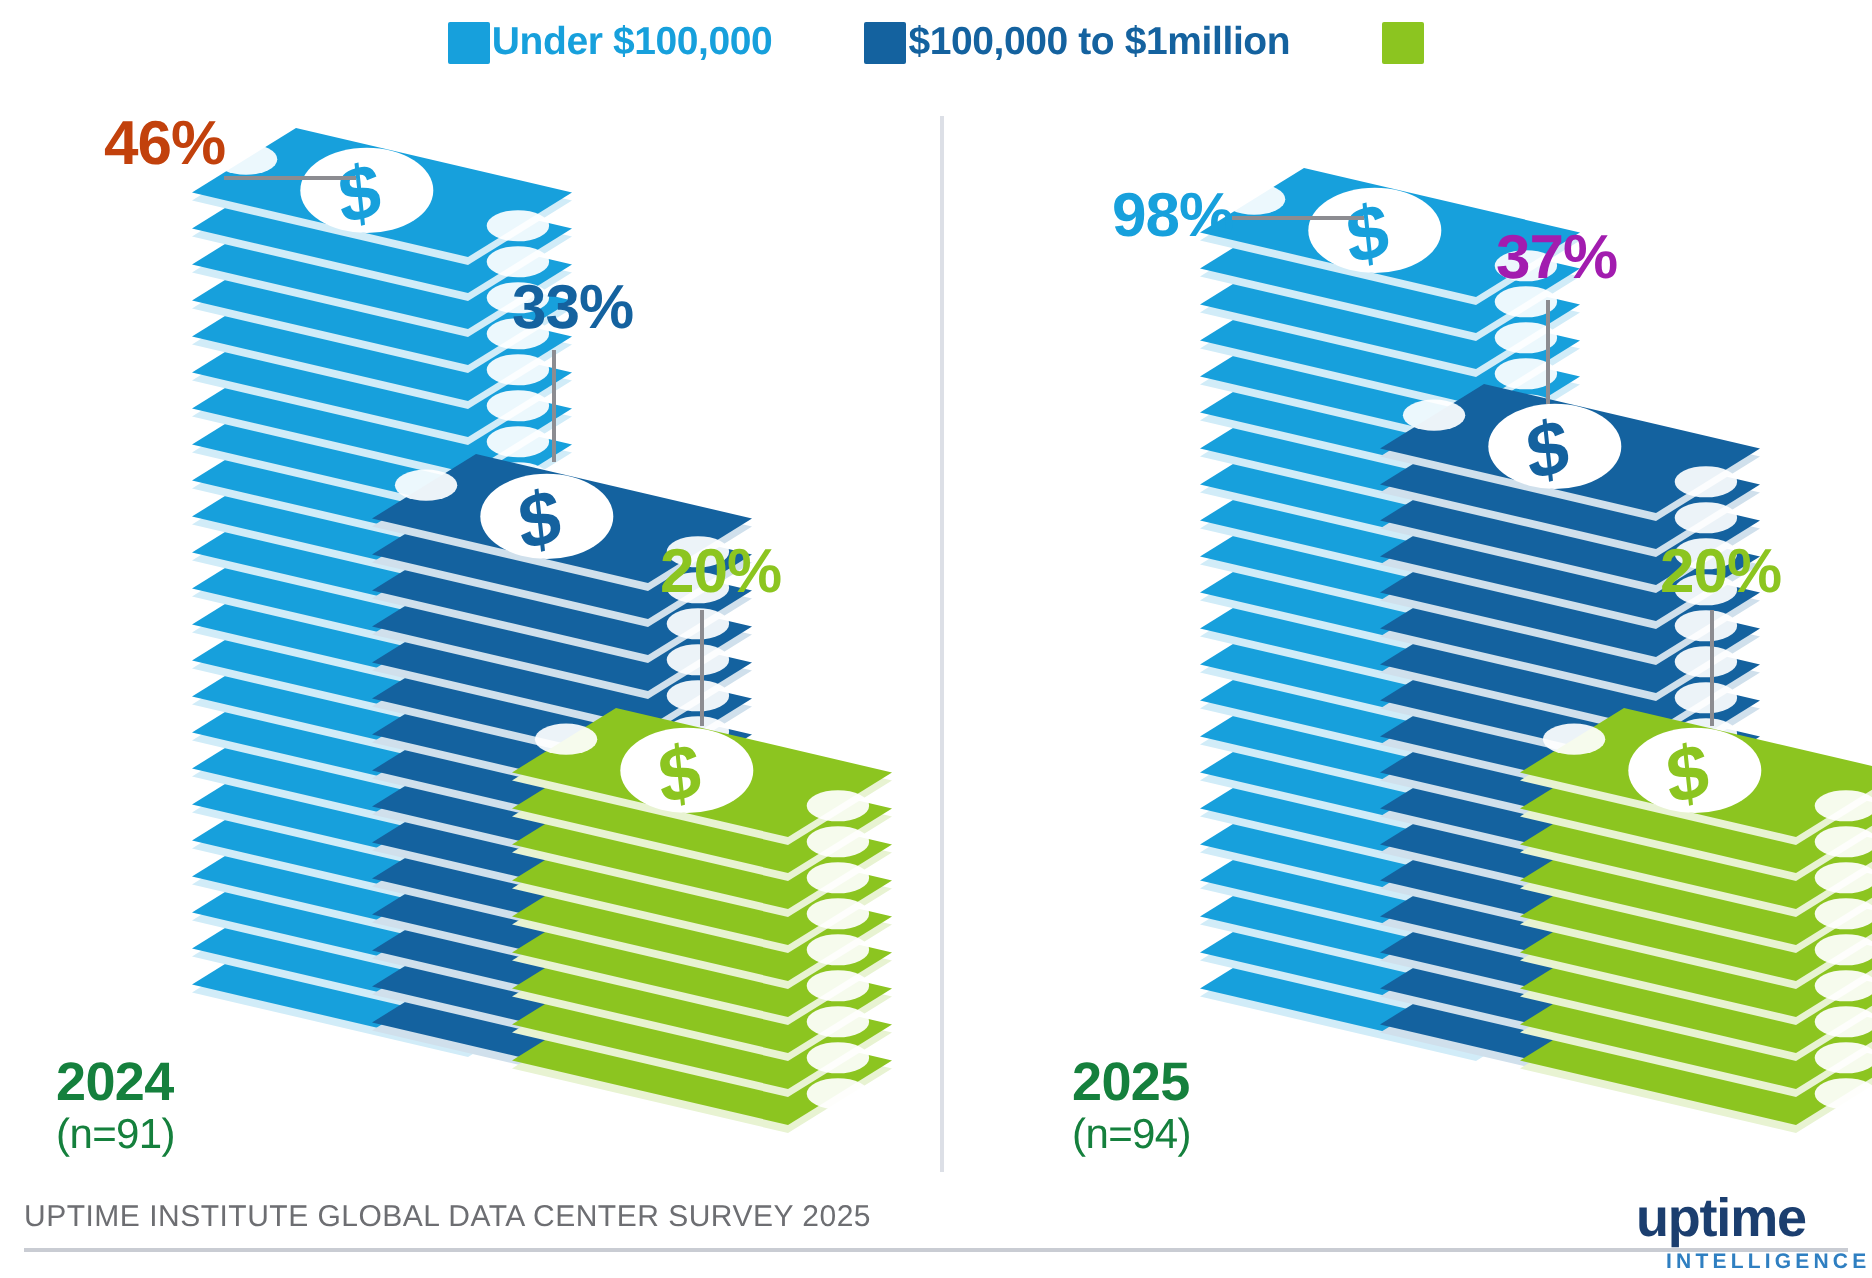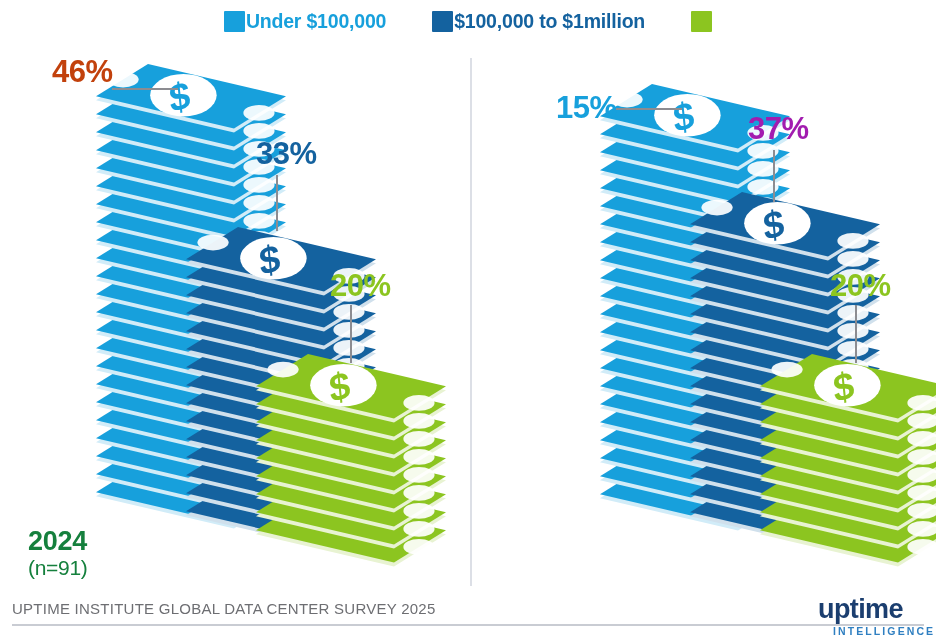--- a/index.html
+++ b/index.html
@@ -713,7 +713,7 @@
       </svg>
     </div>
 
-  <div class="pct" style="left:556px;top:92px;color:#17a0dc">15%</div>
+  <div class="pct" style="left:556px;top:92px;color:#17a0dc">98%</div>
   <div class="leader h" style="left:616px;top:108px;width:66px;"></div>
 
   <div class="pct" style="left:748px;top:113px;color:#a21caf">37%</div>

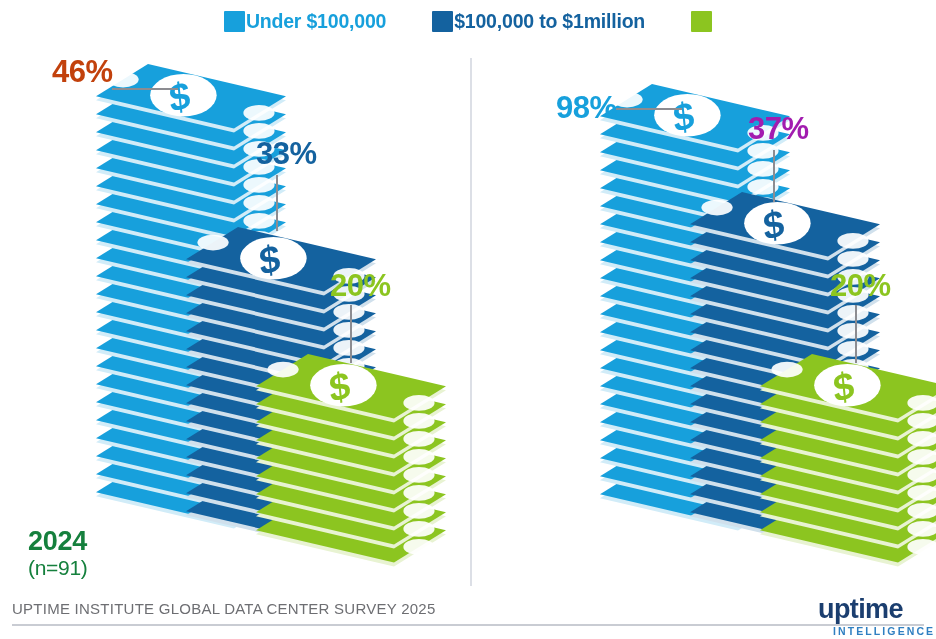--- a/index.html
+++ b/index.html
@@ -722,6 +722,10 @@
   <div class="pct" style="left:830px;top:270px;color:#8cc520">20%</div>
   <div class="leader v" style="left:855px;top:305px;height:58px;"></div>
 
+  <div class="grp" style="left:536px;top:527px;">
+    <div class="yr">2025</div>
+    <div class="n">(n=94)</div>
+  </div>
 
   <div class="footer-text">UPTIME INSTITUTE GLOBAL DATA CENTER SURVEY 2025</div>
   <div class="footer-rule"></div>

